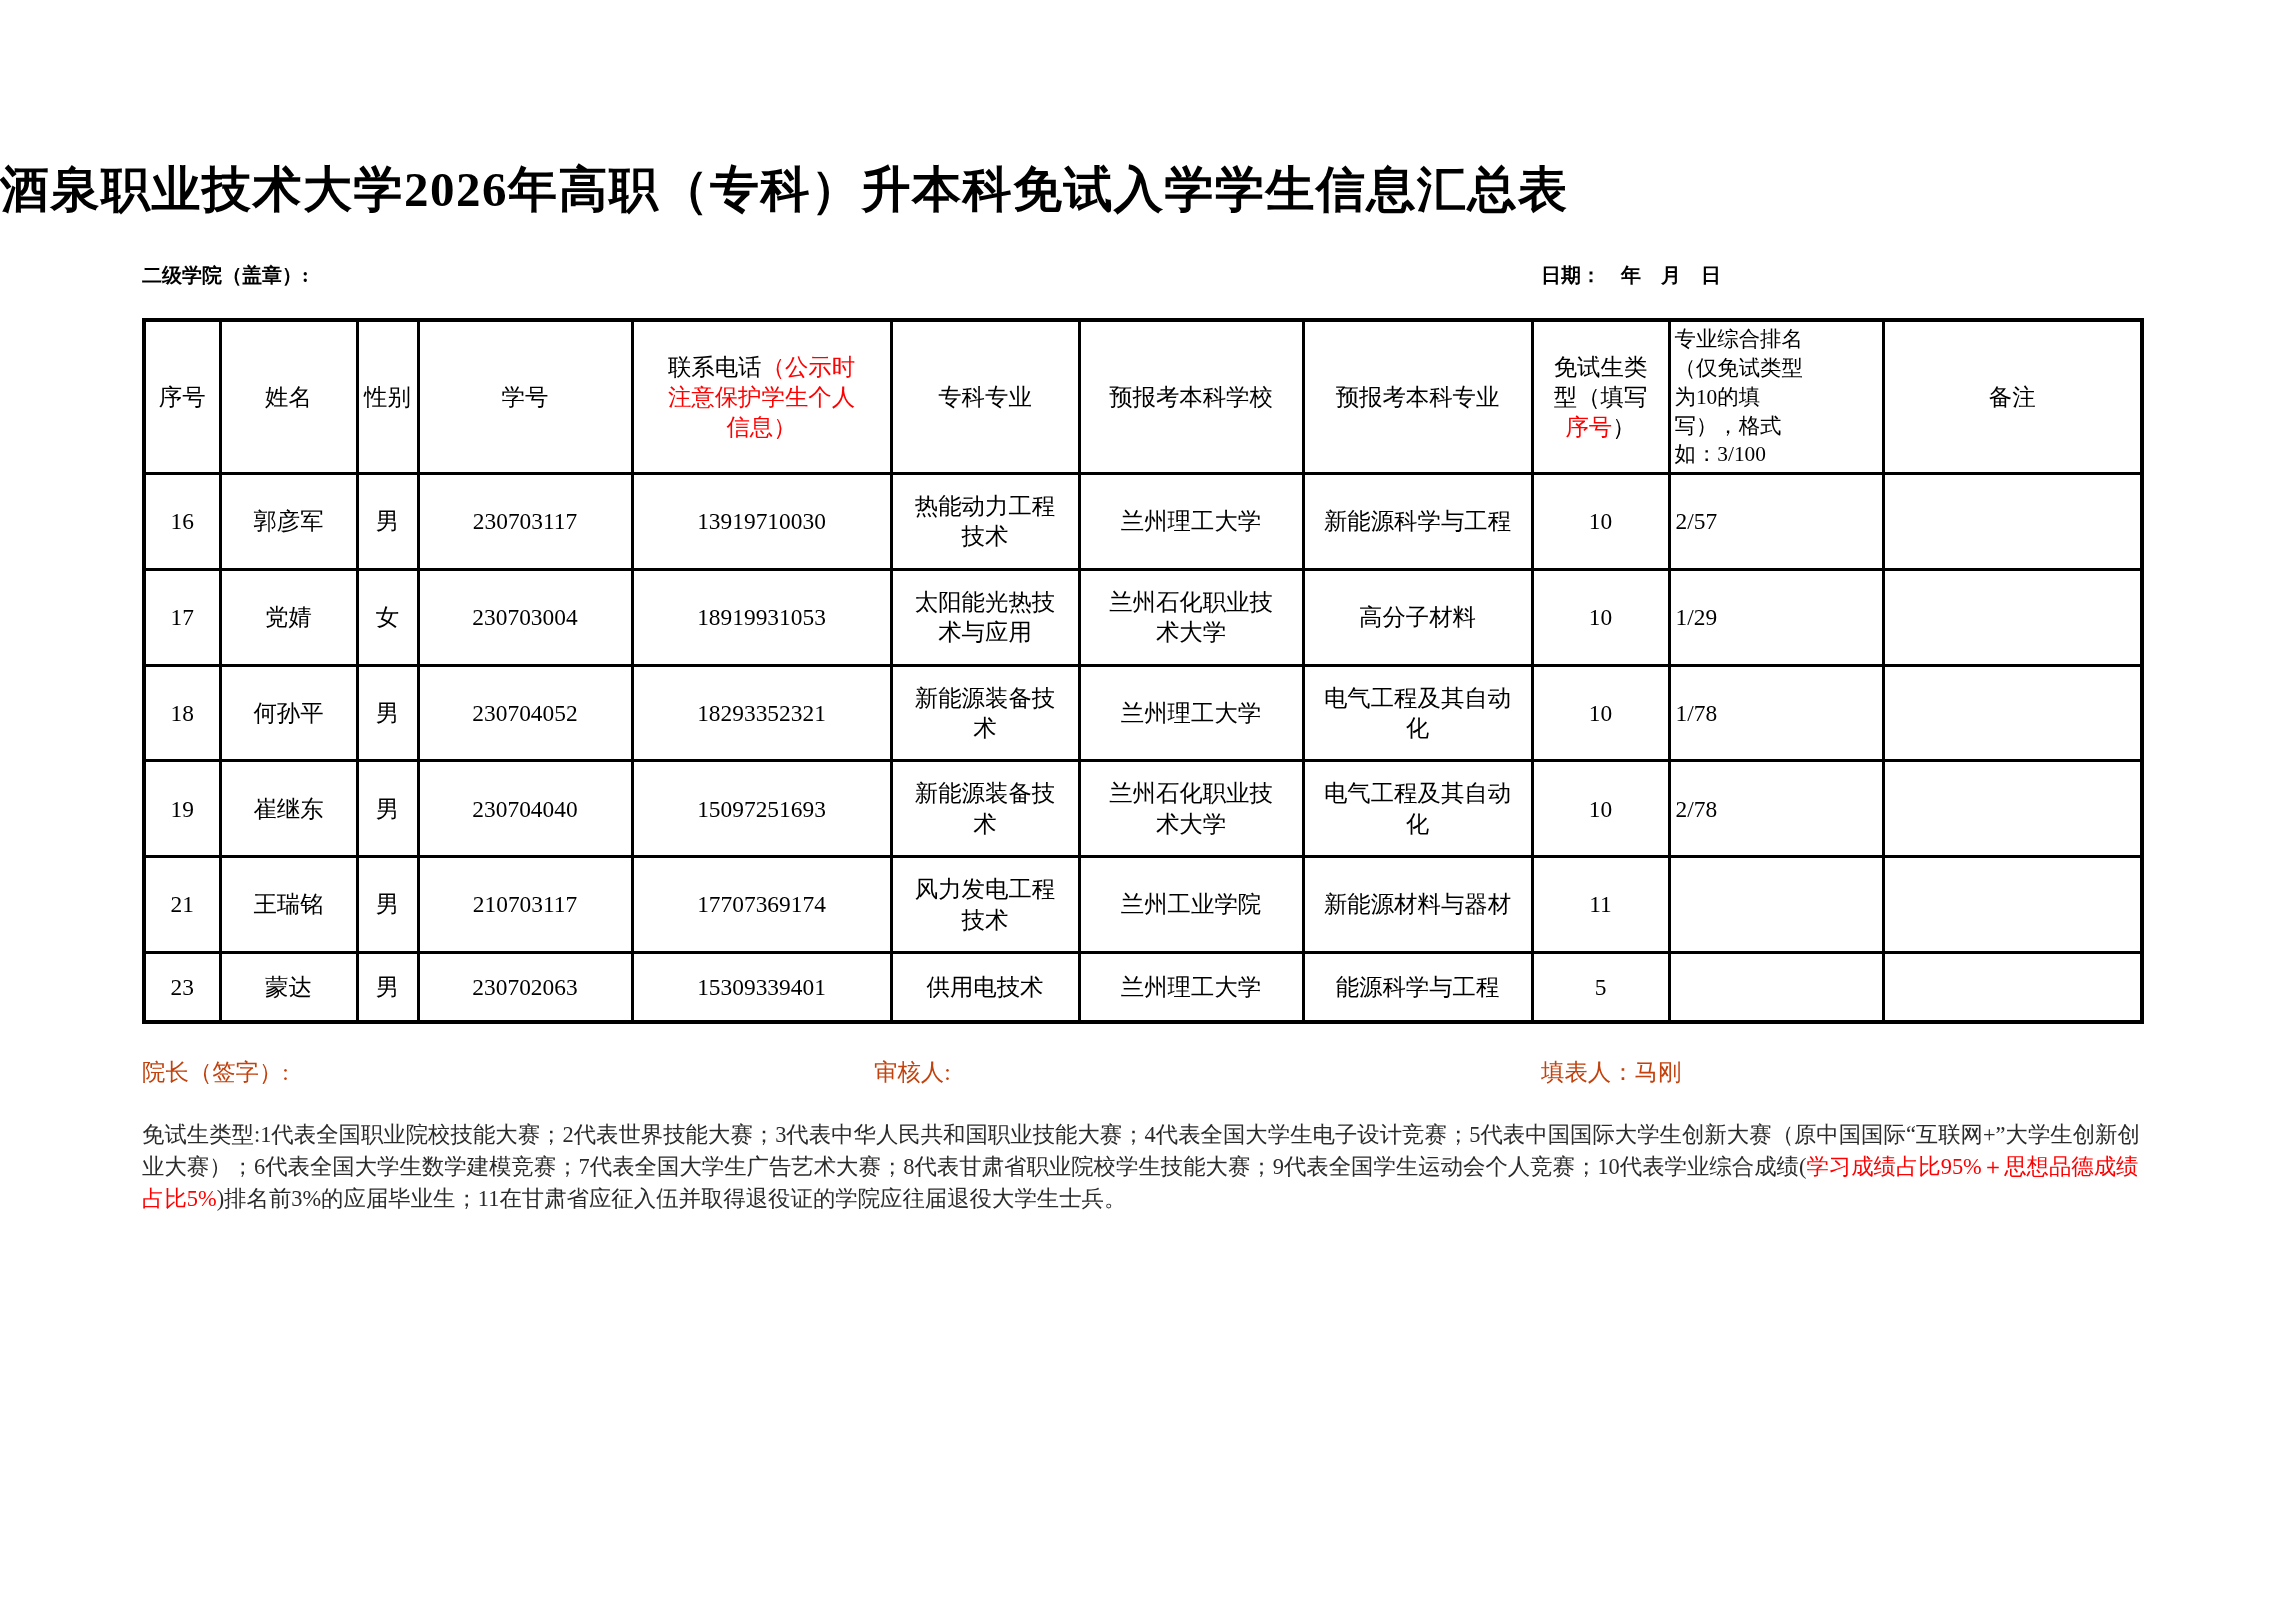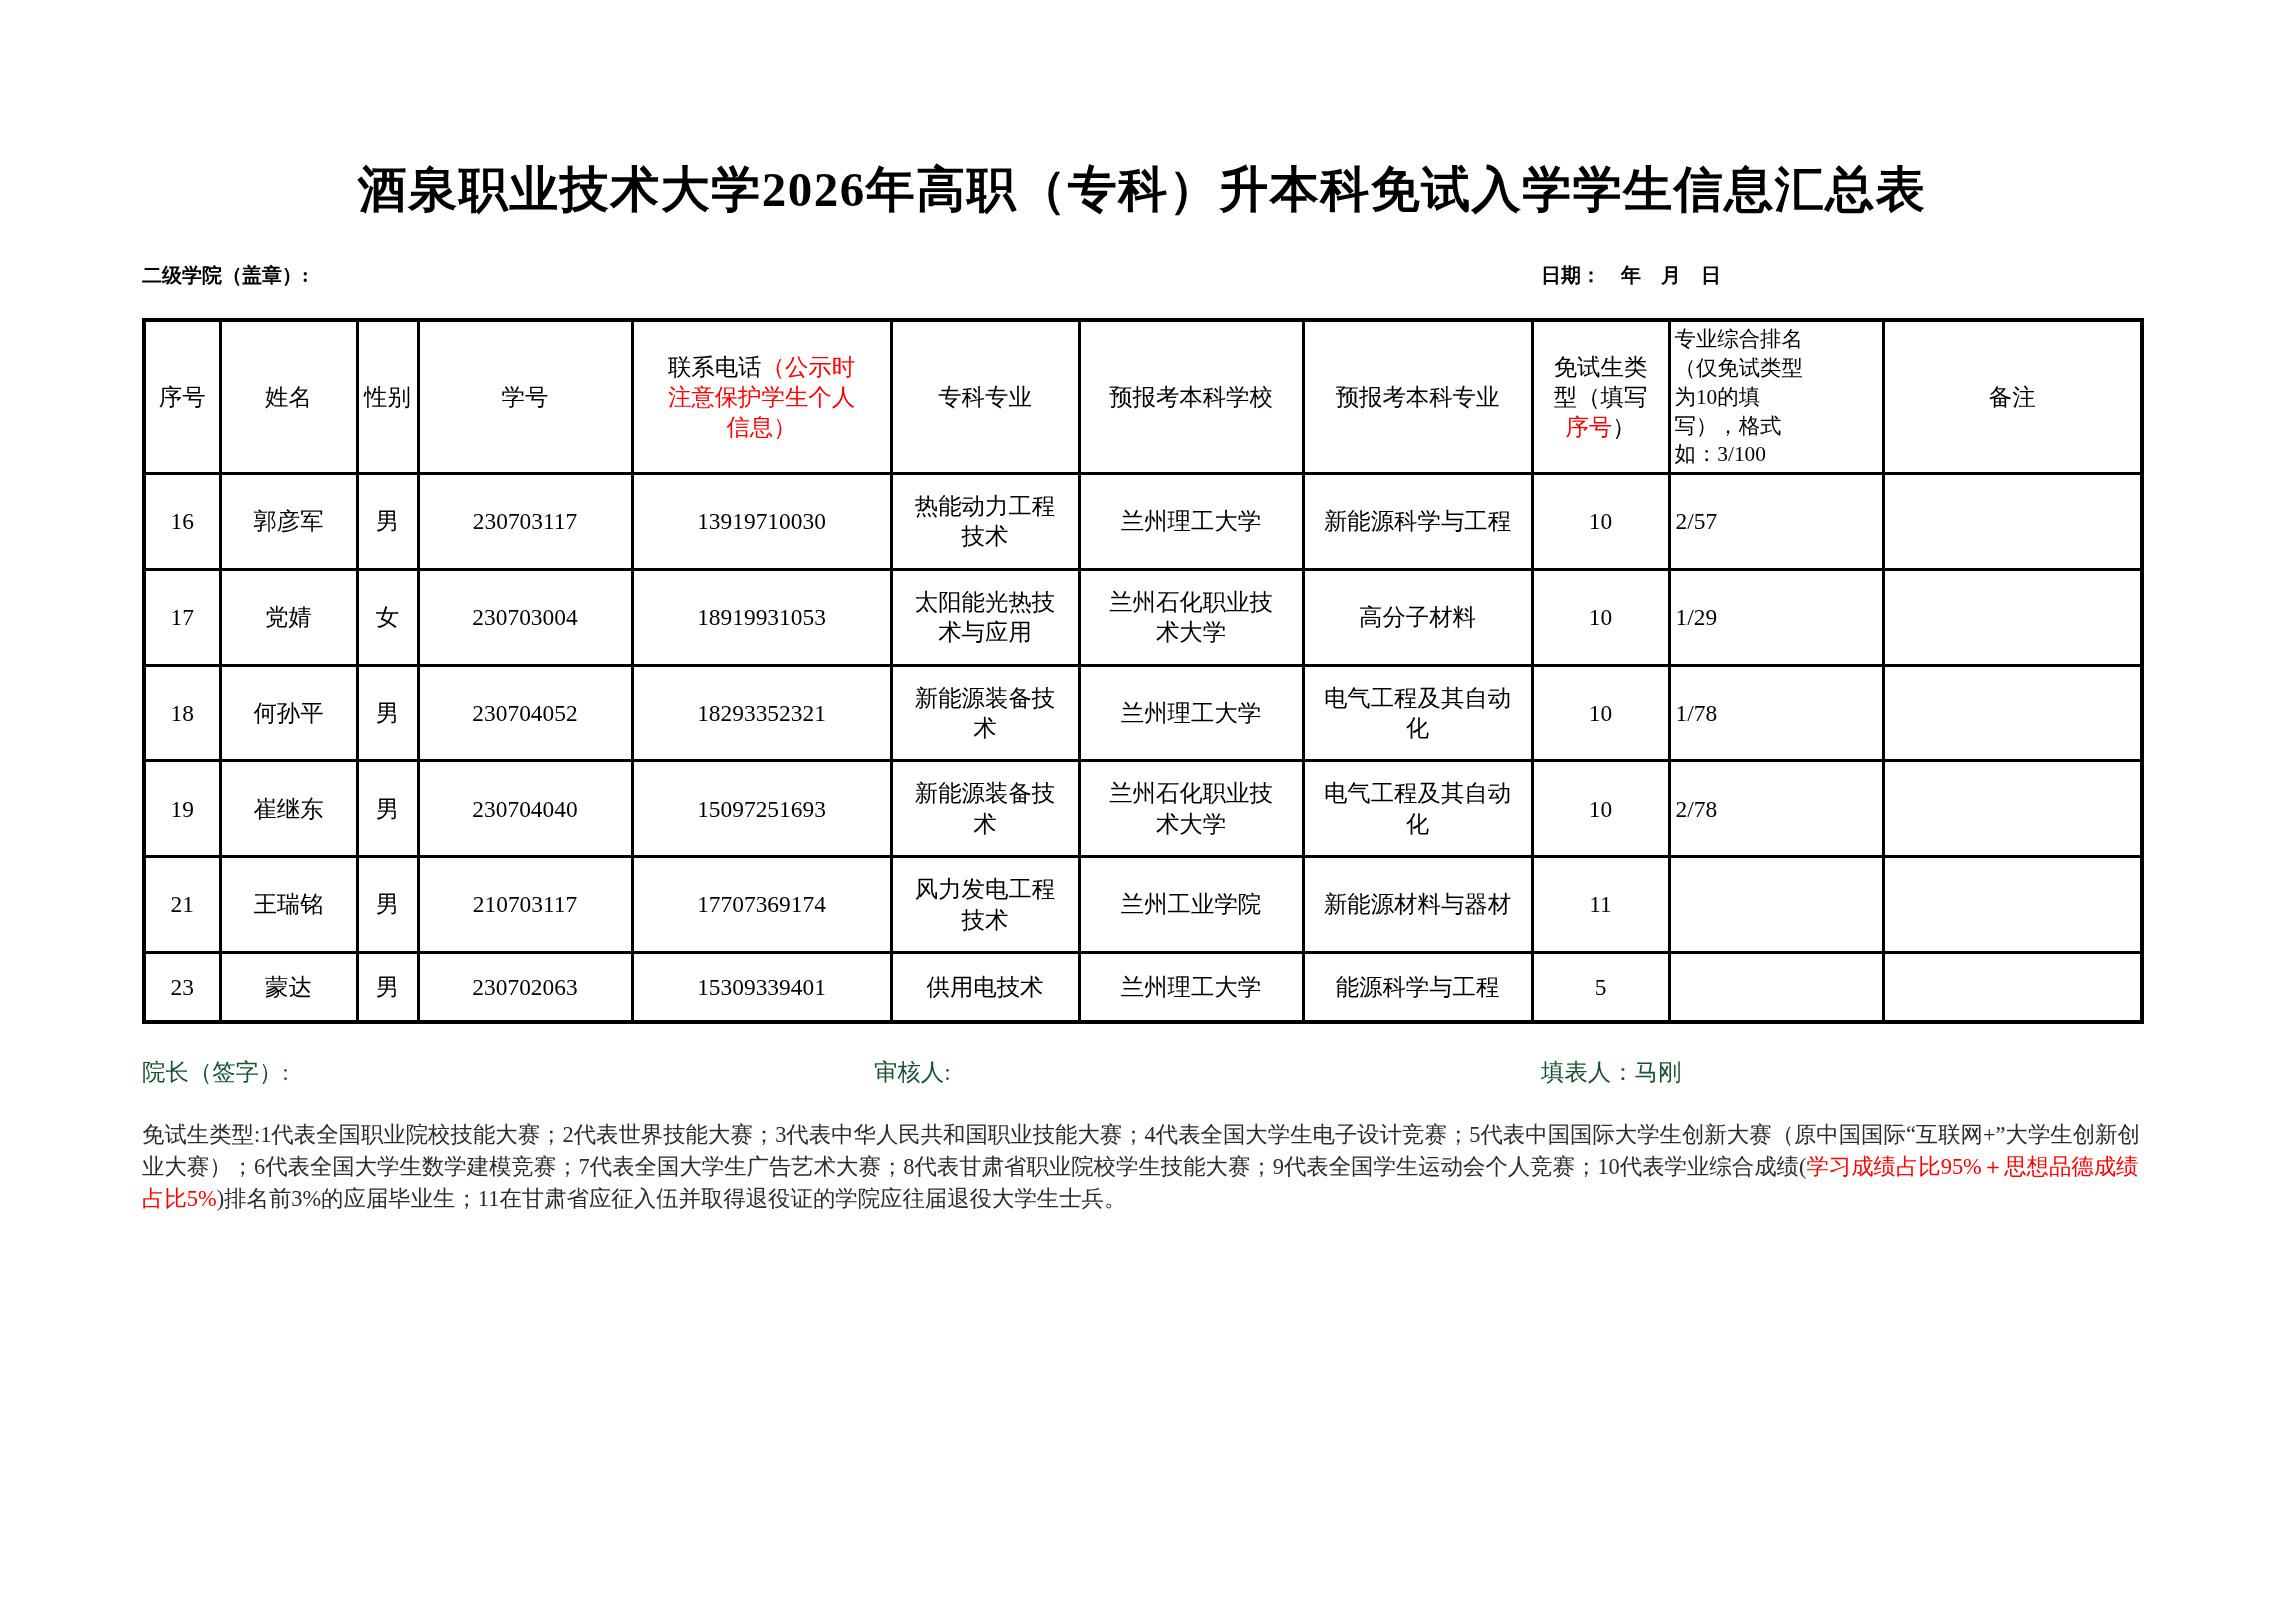--- a/index.html
+++ b/index.html
@@ -12,7 +12,7 @@
 
   .title {
     padding-top:160px;
-    text-align:center;
+    text-align:left;
     font-size:49px;
     font-weight:bold;
     line-height:59px;

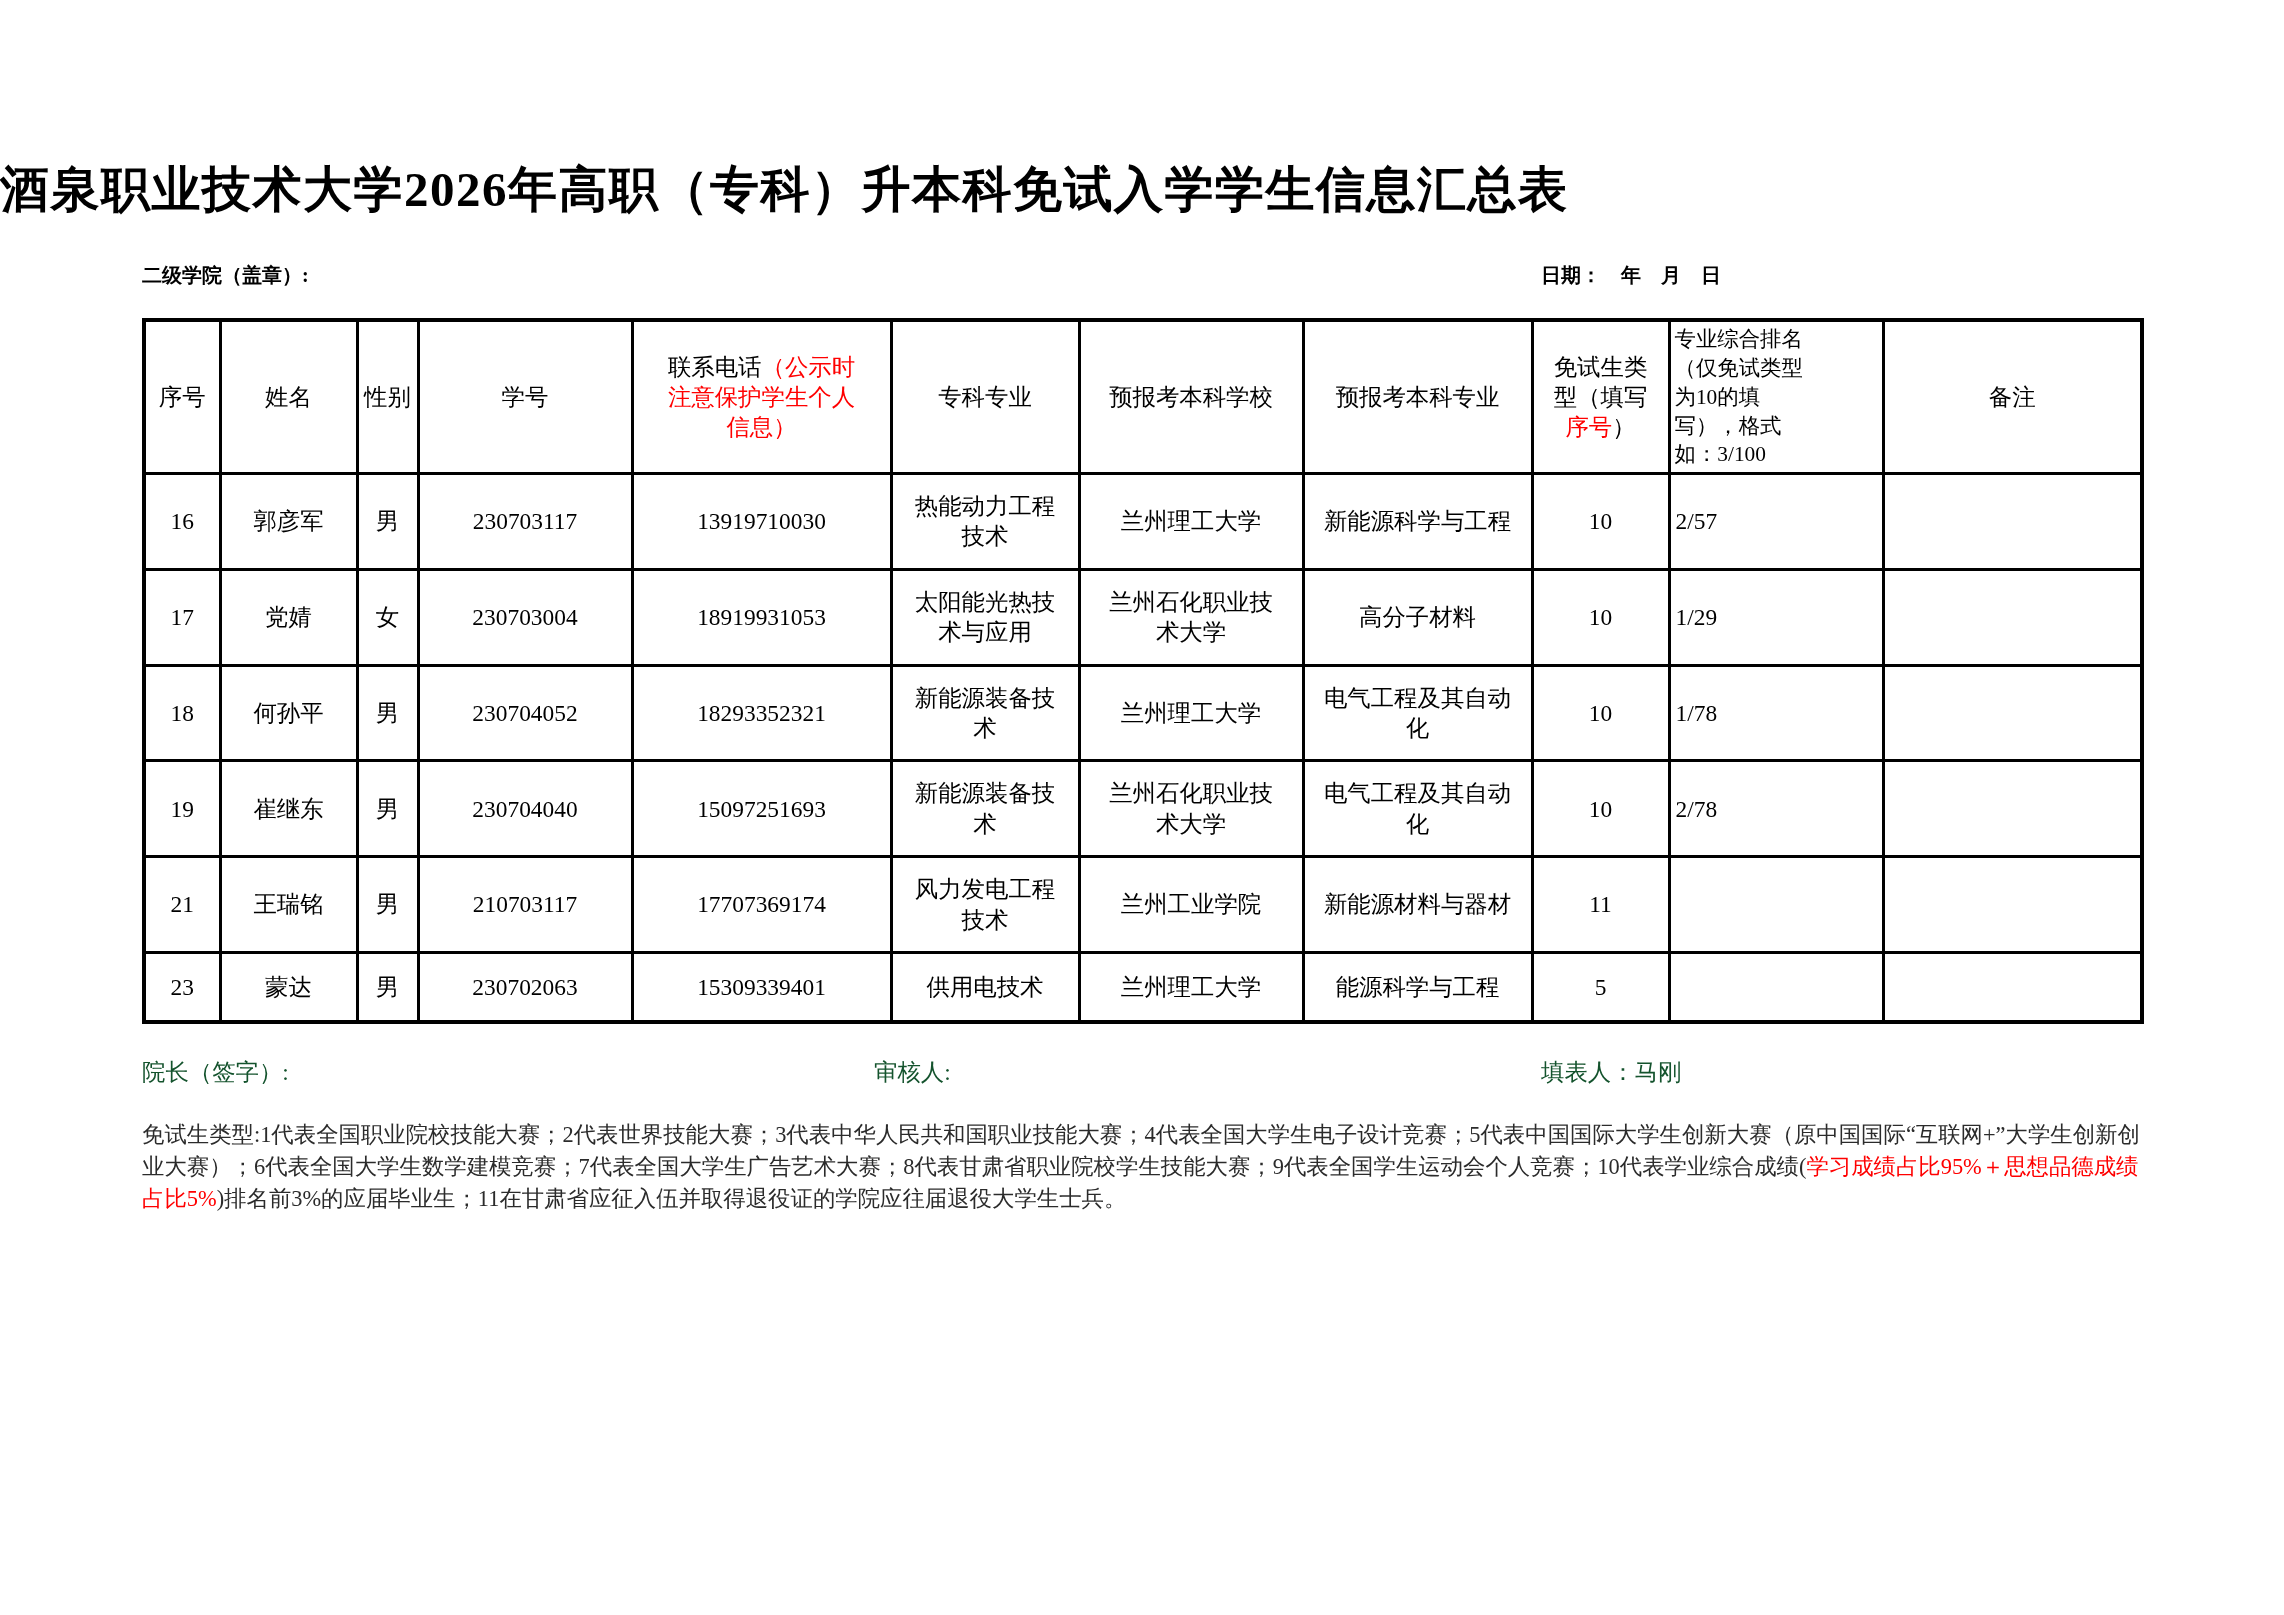--- a/index.html
+++ b/index.html
@@ -70,7 +70,7 @@
     margin:32px 142px 0 142px;
     height:33px;
     font-size:23.4px;
-    color:#14532d;
+    color:#c2410c;
   }
   .signline .sg-dean     { position:absolute; left:0; }
   .signline .sg-reviewer { position:absolute; left:732px; }

